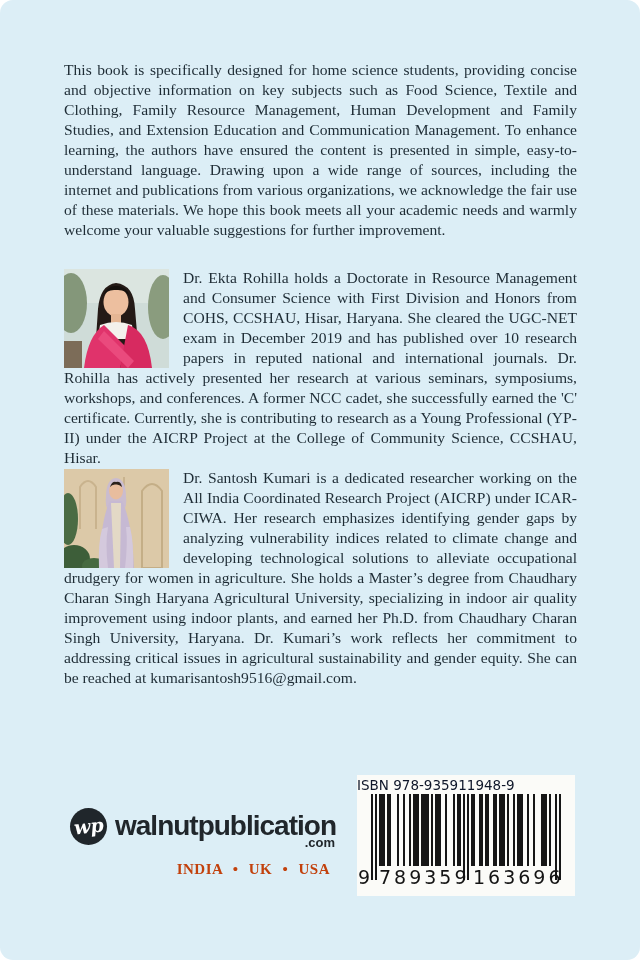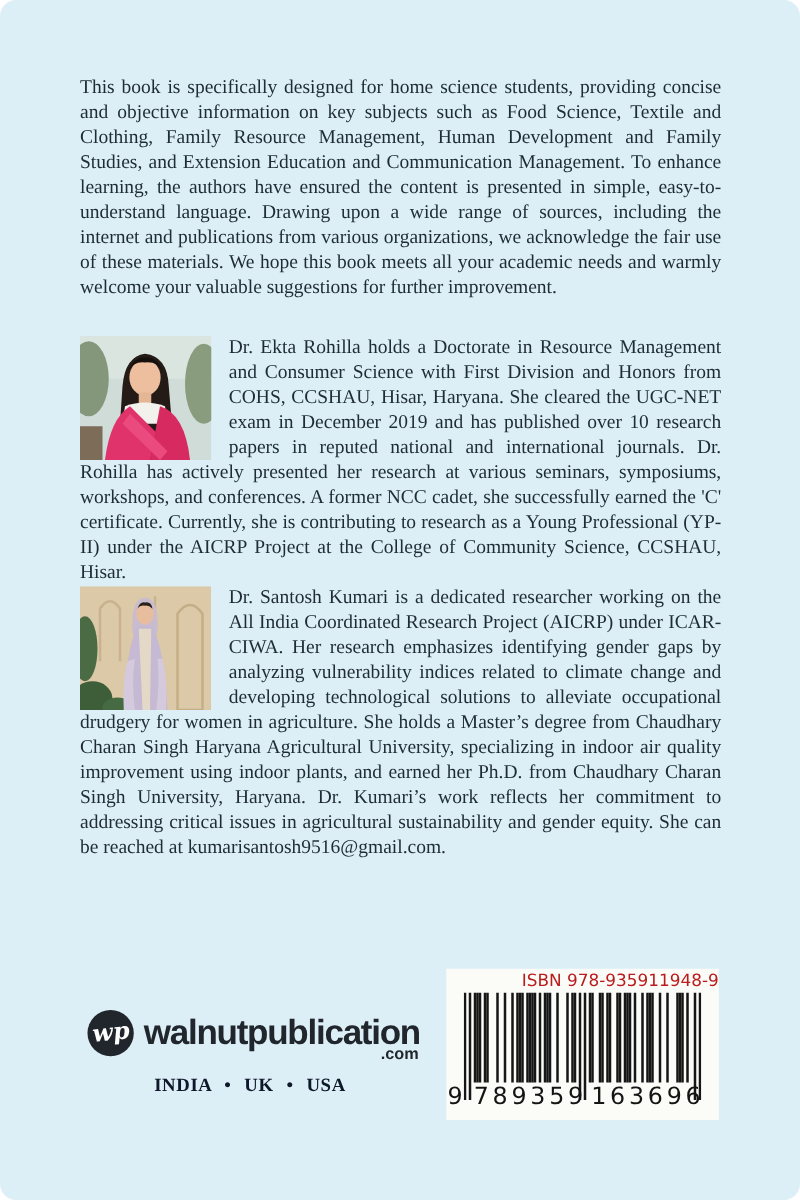--- a/index.html
+++ b/index.html
@@ -61,8 +61,8 @@
     background:#fbfbf8;
   }
   .isbn-label {
-    position:absolute; top:2px; left:0; width:100%; text-align:right;
-    font-family:"DejaVu Sans", sans-serif; font-size:13.5px; color:#b91c1c;
+    position:absolute; top:2px; left:0; width:100%; text-align:left;
+    font-family:"DejaVu Sans", sans-serif; font-size:13.5px; color:#0f172a;
     white-space:nowrap;
   }
   .bars { position:absolute; left:14px; top:19px; }

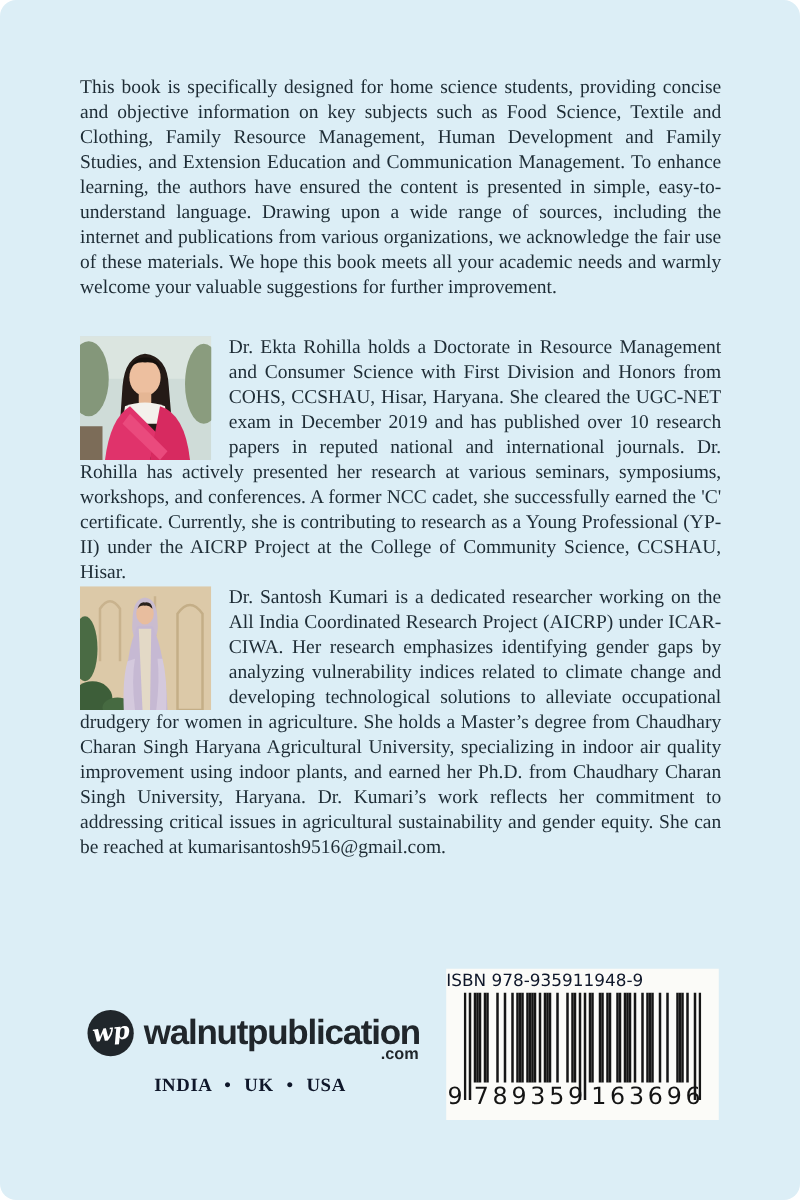--- a/index.html
+++ b/index.html
@@ -50,9 +50,9 @@
     font-size:13px; color:#20262b; letter-spacing:0;
   }
   .countries {
-    margin-top:15px; text-align:center;
+    margin-top:15px; text-align:right;
     font-family:"Liberation Serif", serif; font-weight:bold;
-    font-size:15px; letter-spacing:0.5px; word-spacing:6px; color:#0f172a;
+    font-size:15px; letter-spacing:0.5px; word-spacing:6px; color:#c2410c;
   }
 
   

